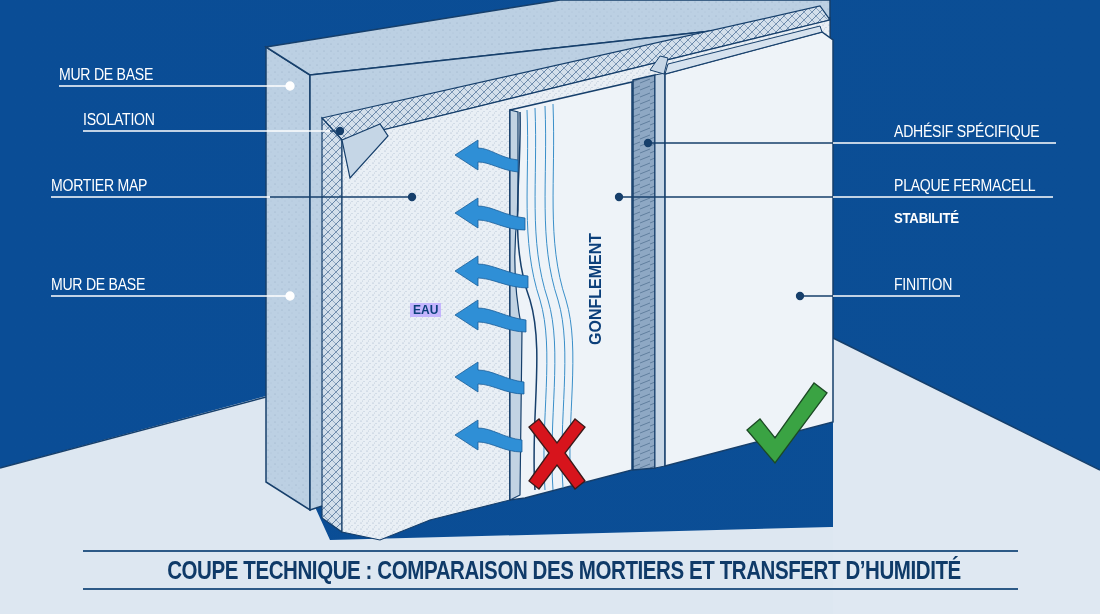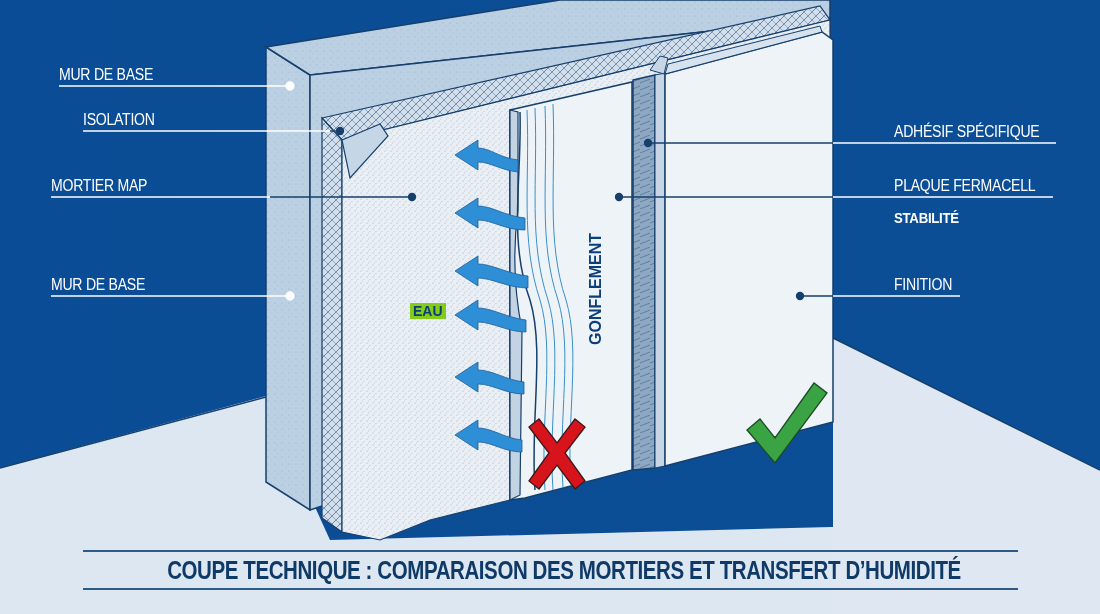--- a/index.html
+++ b/index.html
@@ -131,7 +131,7 @@
 <div class="label bold" style="left:894px;top:209px;font-size:15px;">STABILITÉ</div>
 <div class="label" style="left:894px;top:276px;">FINITION</div>
 
-<div class="tag" style="left:410px;top:303px;font-size:14px;background:#84cc16;padding:0 3px;">EAU</div>
+<div class="tag" style="left:410px;top:303px;font-size:12px;background:#c4b5fd;padding:0 3px;">EAU</div>
 <div class="tag" style="left:587px;top:345px;font-size:16px;transform:rotate(-90deg);transform-origin:left top;">GONFLEMENT</div>
 
 <div class="rule" style="top:550px;"></div>

